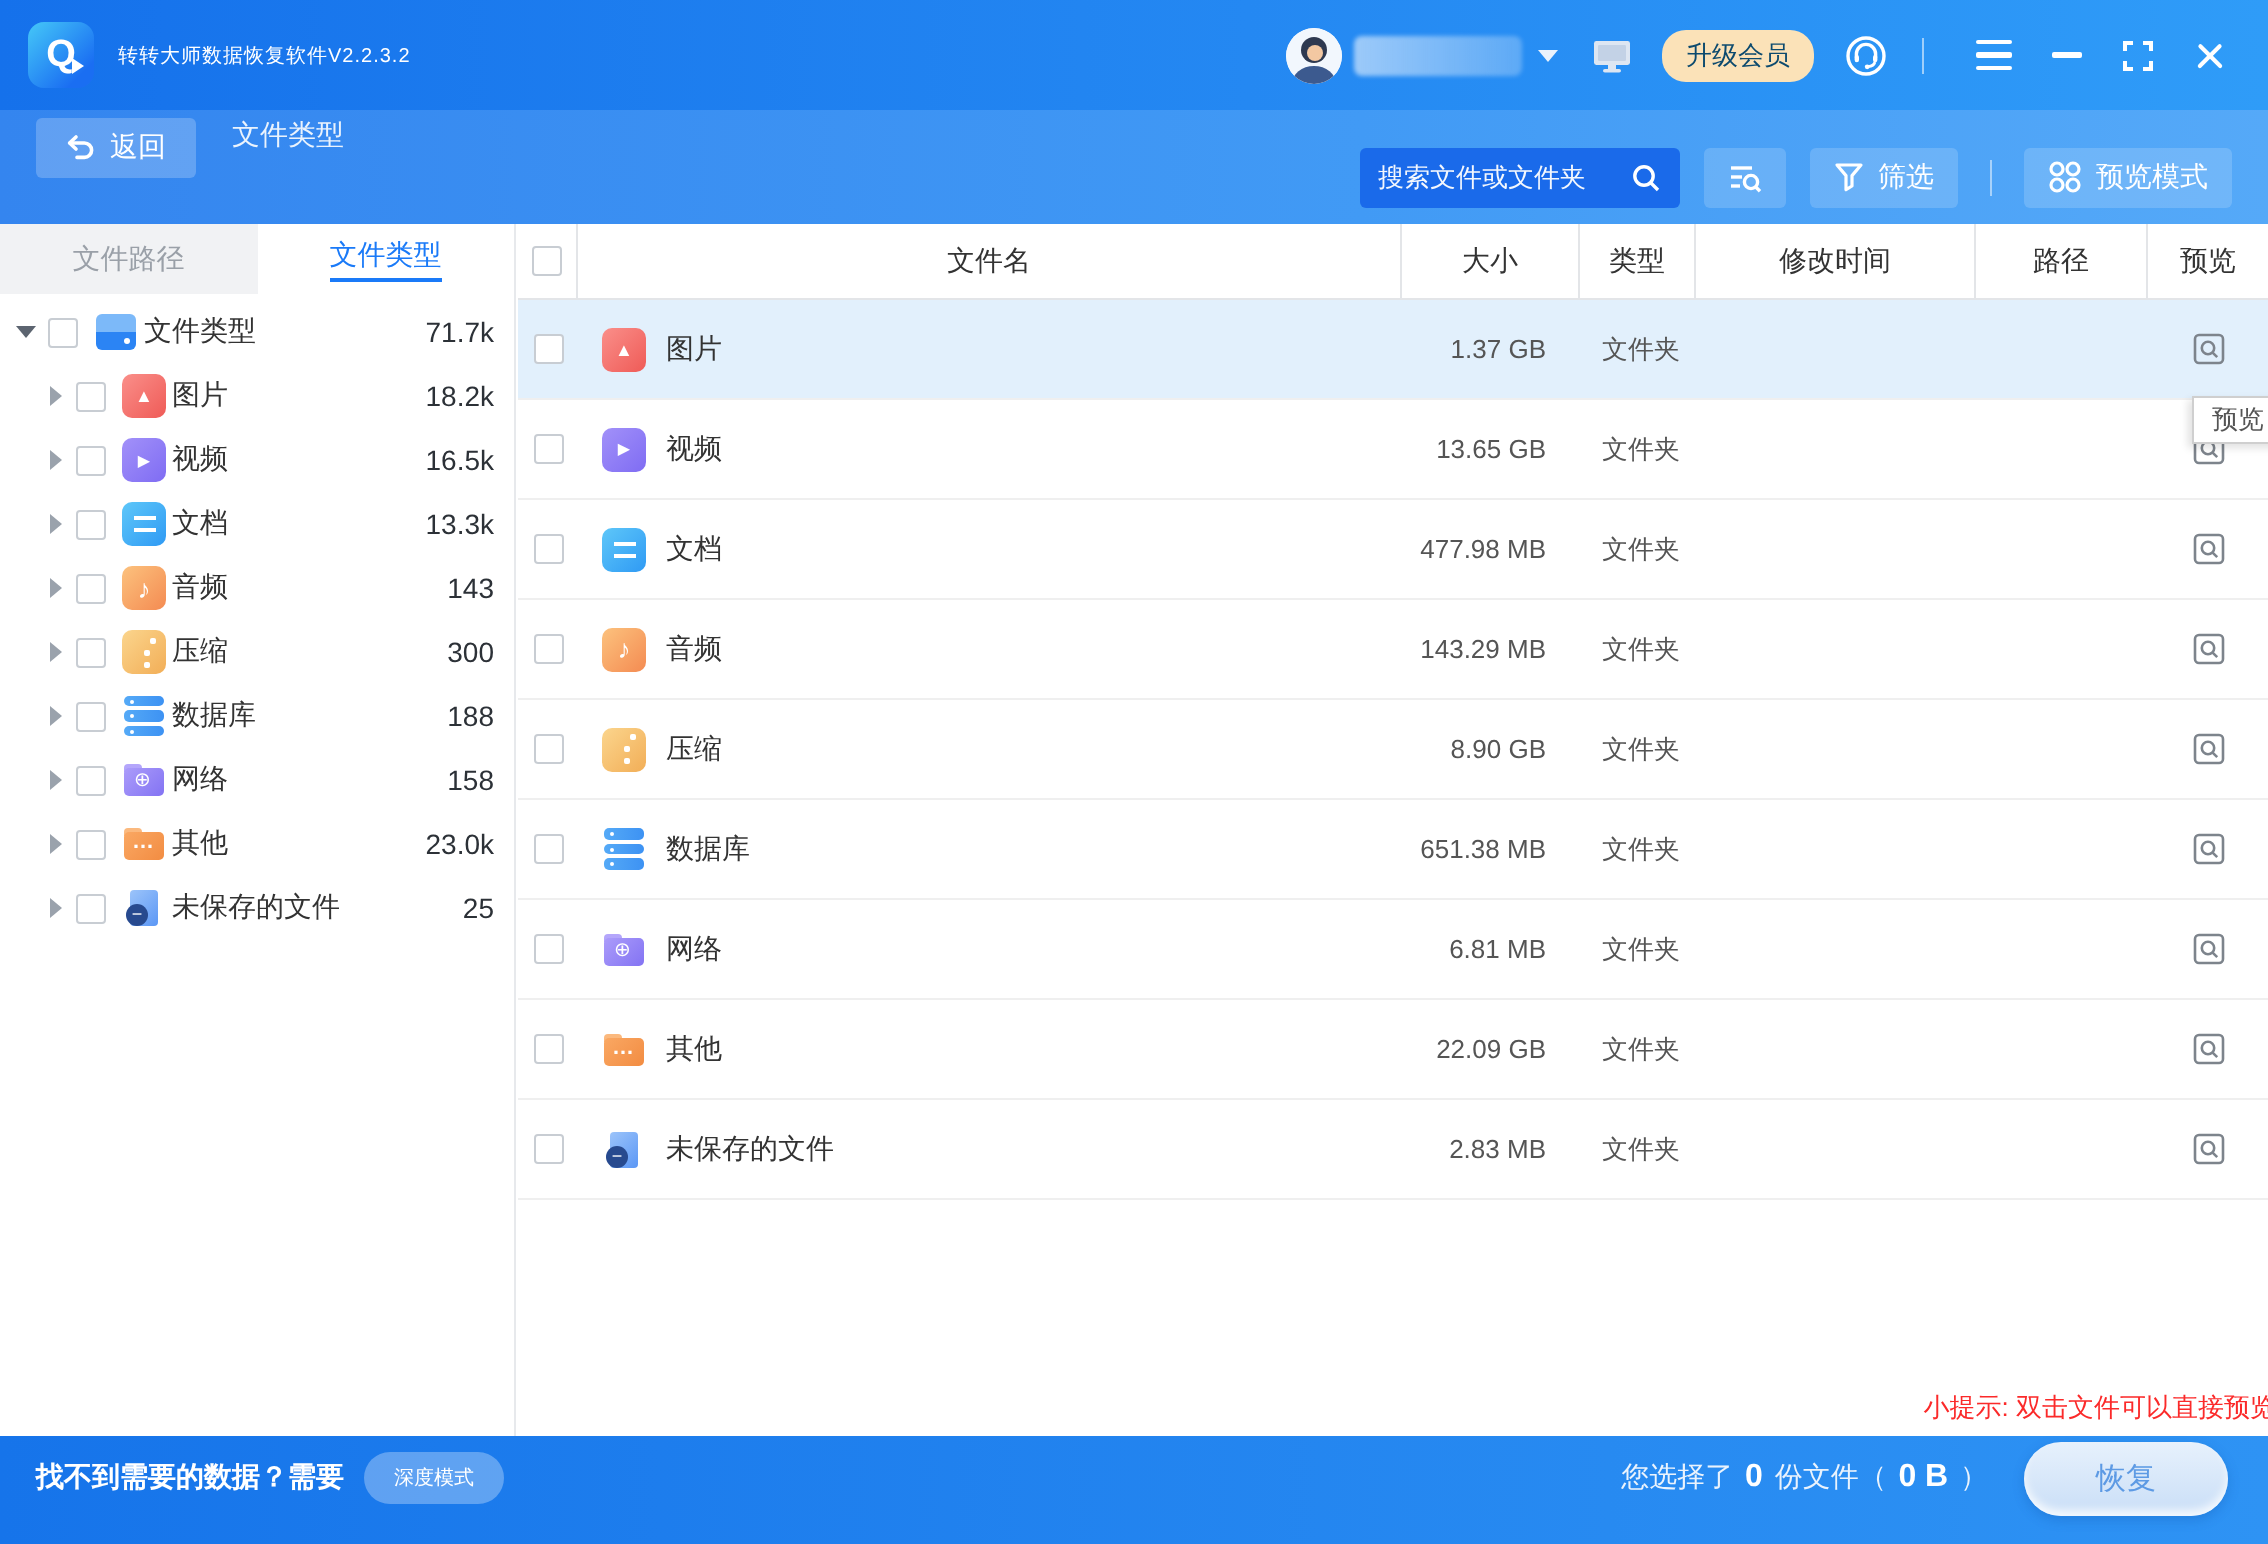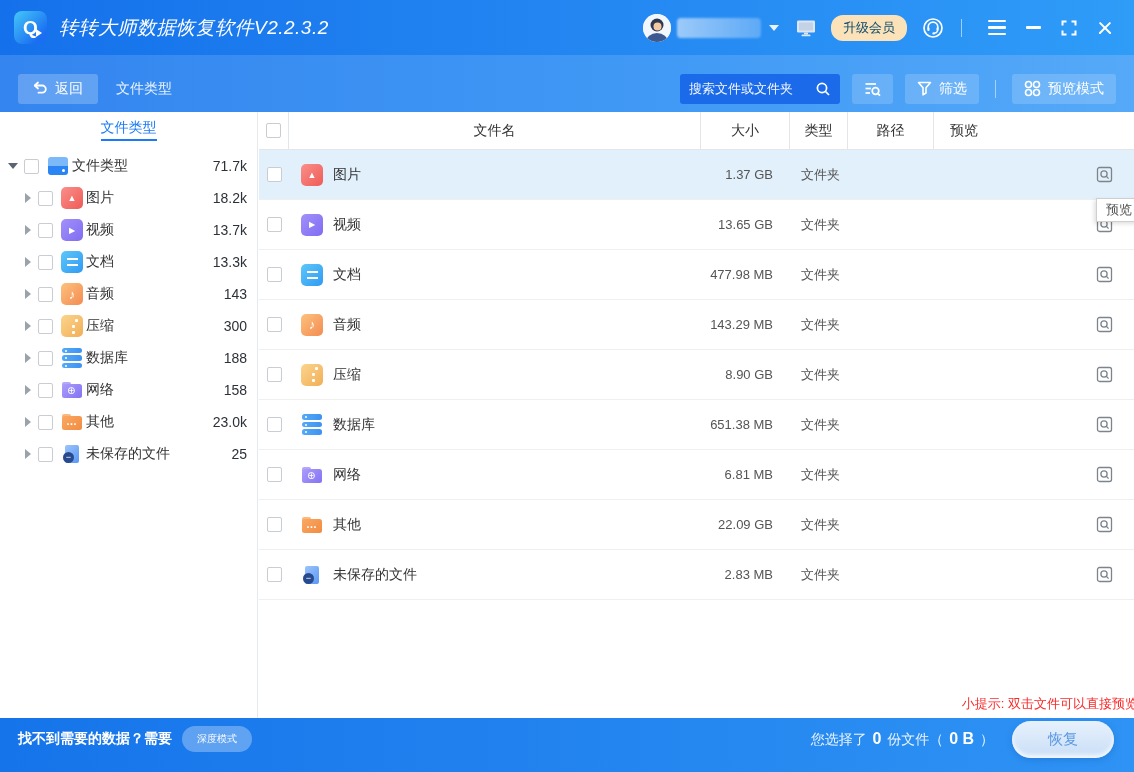--- a/index.html
+++ b/index.html
@@ -15,7 +15,7 @@
     display:flex; align-items:center; justify-content:center; font-weight:bold; font-size:20px; color:#fff; position:relative; }
   .logo .qmark { position:relative; font-size:19px; font-weight:700; }
   .logo .qarrow { position:absolute; right:5px; bottom:7px; width:0; height:0; border-top:4px solid transparent; border-bottom:4px solid transparent; border-left:6px solid #fff; }
-  .app-title { margin-left:12px; font-size:19px; letter-spacing:.5px;font-style:italic; }
+  .app-title { margin-left:12px; font-size:10px; letter-spacing:.5px; }
   .tb-right { margin-left:auto; display:flex; align-items:center; gap:0; }
   .avatar { width:28px; height:28px; border-radius:50%; background:#f4f8fd; overflow:hidden; flex:none; }
   .name-blur { width:84px; height:20px; margin-left:6px; border-radius:4px;

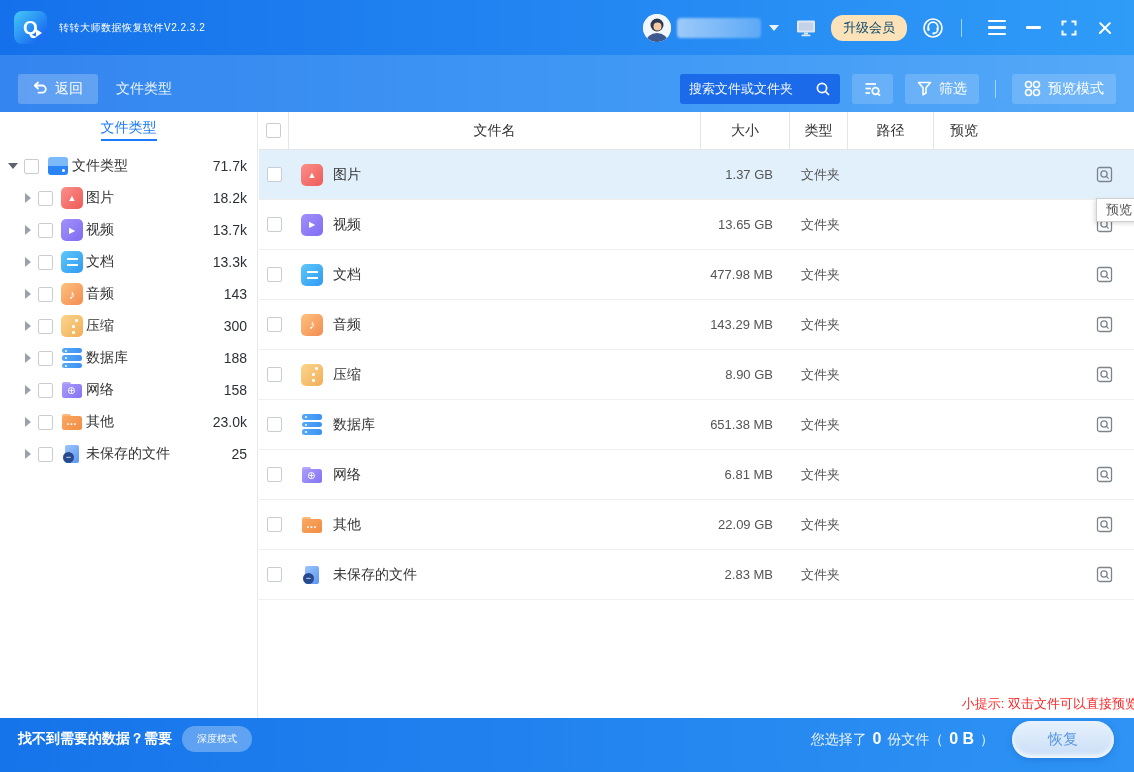--- a/index.html
+++ b/index.html
@@ -37,7 +37,7 @@
   
   .toolbar { position:absolute; top:55px; left:0; width:100%; height:67px;
     background:linear-gradient(90deg,#3485ef 0%,#419af5 60%,#55a9f8 100%);
-    display:flex; align-items:center; padding:16px 18px; color:#fff; }
+    display:flex; padding:4px 18px; color:#fff; }
   .back-btn { display:flex; align-items:center; gap:7px; background:rgba(255,255,255,.22);
     border-radius:3px; height:30px; padding:0 15px; font-size:14px; cursor:pointer; }
   .breadcrumb { margin-left:18px; font-size:14px; color:#eaf3fd; }

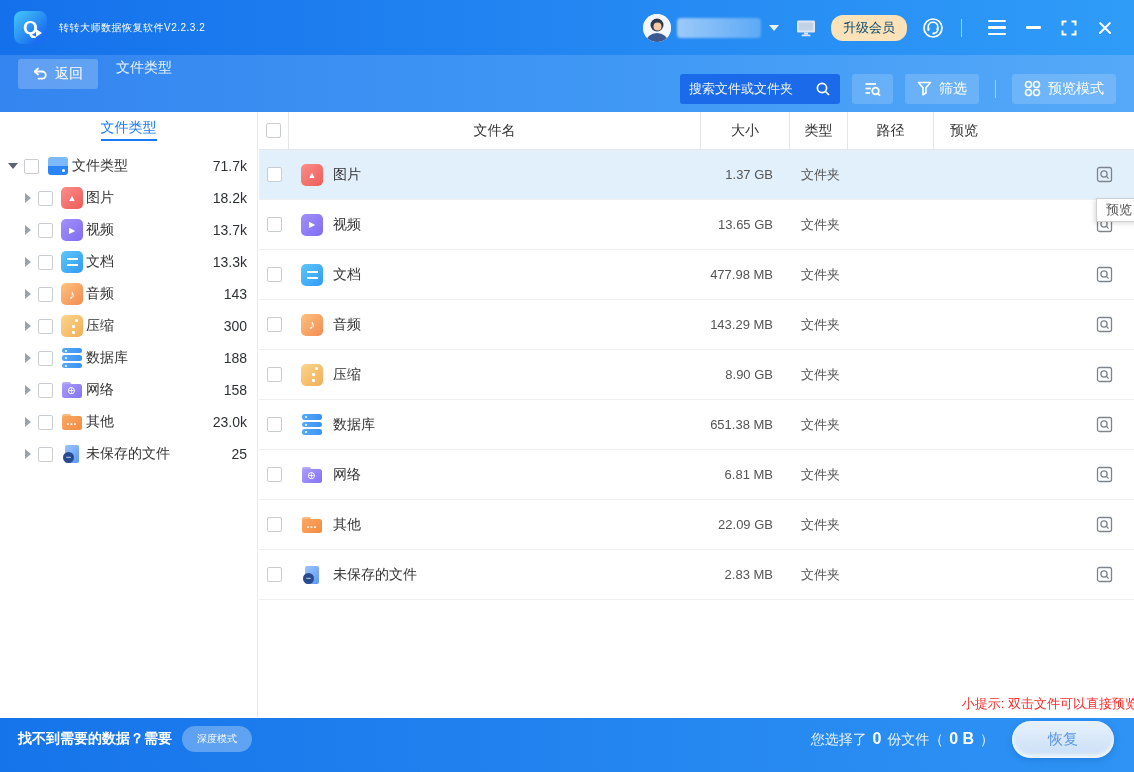--- a/index.html
+++ b/index.html
@@ -272,6 +272,9 @@
 
     <div class="sidebar">
       <div class="side-tabs">
+        <div class="side-tab inactive">
+          <span class="tab-label">文件路径</span>
+        </div>
         <div class="side-tab active">
           <span class="tab-label">文件类型</span>
         </div>

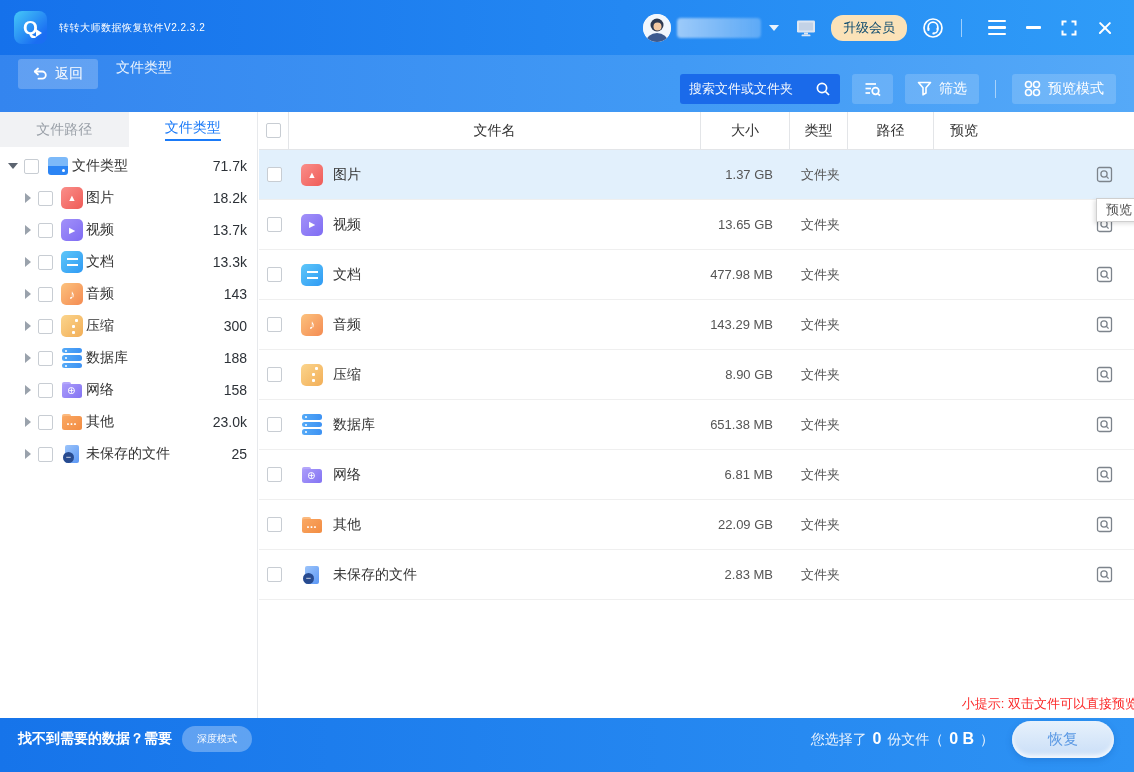--- a/index.html
+++ b/index.html
@@ -386,6 +386,7 @@
         <div class="th col-name">文件名</div>
         <div class="th col-size">大小</div>
         <div class="th col-type">类型</div>
+        <div class="th col-mtime">修改时间</div>
         <div class="th col-path">路径</div>
         <div class="th col-preview">预览</div>
       </div>

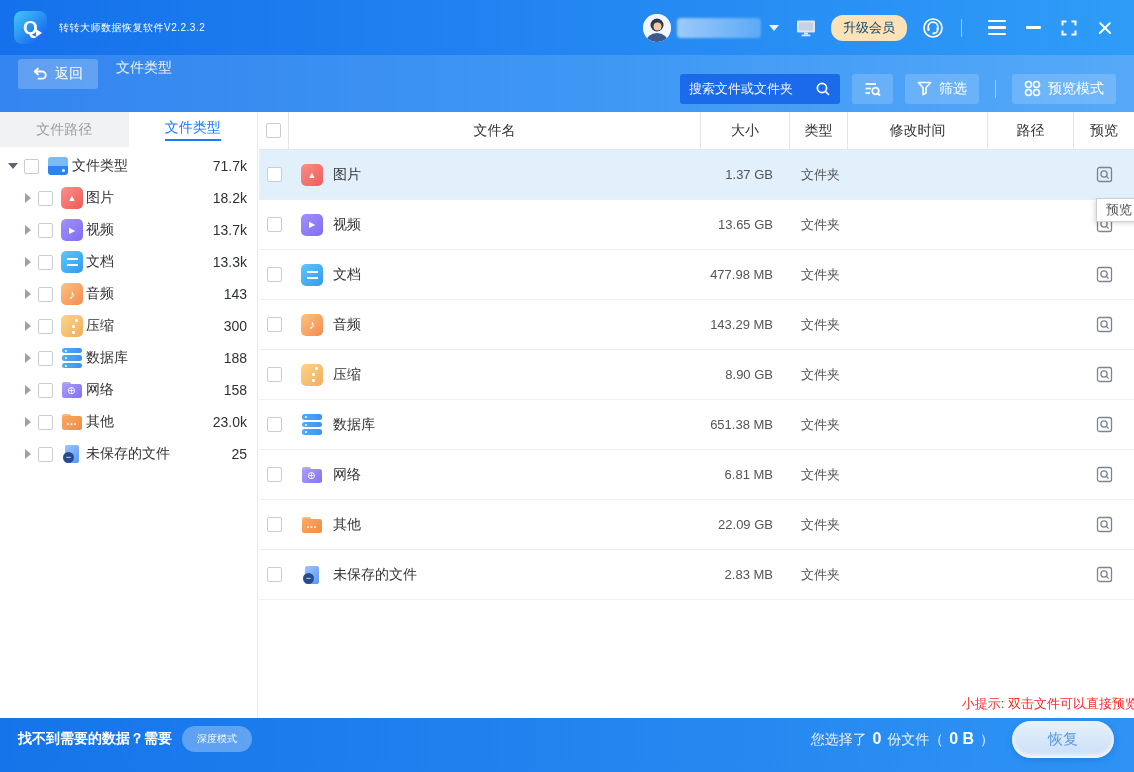--- a/index.html
+++ b/index.html
@@ -305,7 +305,7 @@
           <span class="cb"></span>
           <span class="ficon video">▶</span>
           <span class="tree-label">视频</span>
-          <span class="tree-count">13.7k</span>
+          <span class="tree-count">16.5k</span>
         </div>
         <div class="tree-row child">
           <span class="tri-right"></span>

